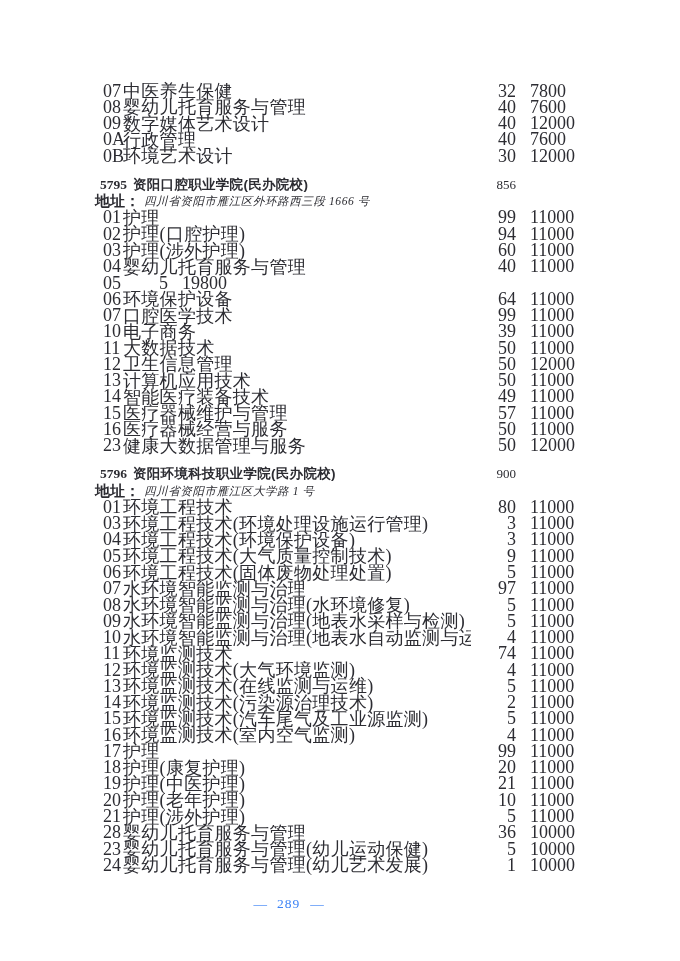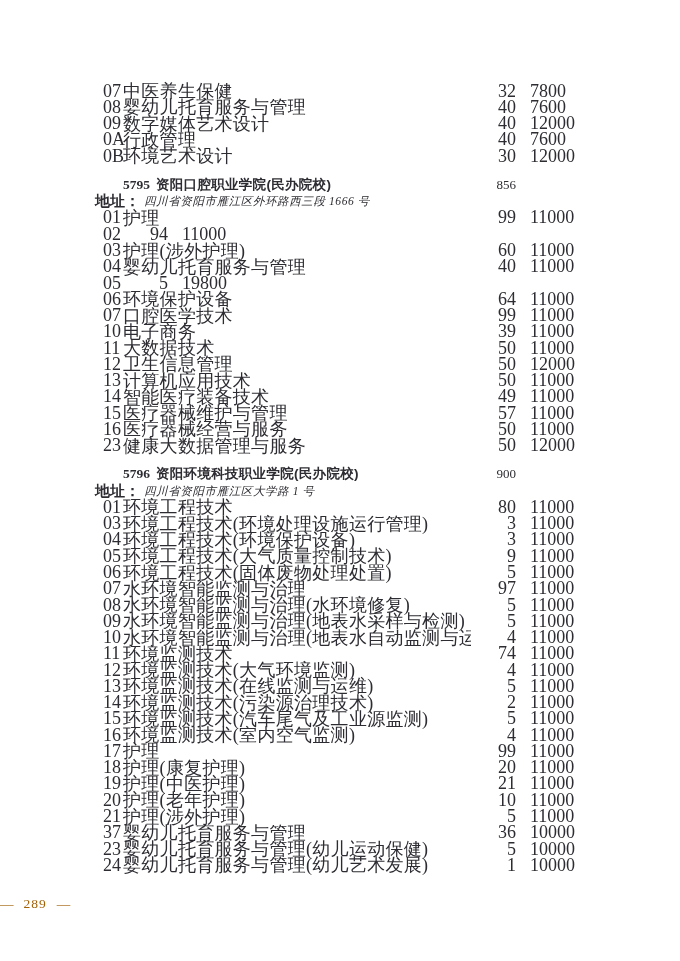--- a/index.html
+++ b/index.html
@@ -38,7 +38,6 @@
     display:flex; align-items:center;
     height:17.5px;
     white-space:nowrap;
-    margin-left:23px;
   }
   .sec-header .c {
     flex:none; width:33px; padding-left:5px;

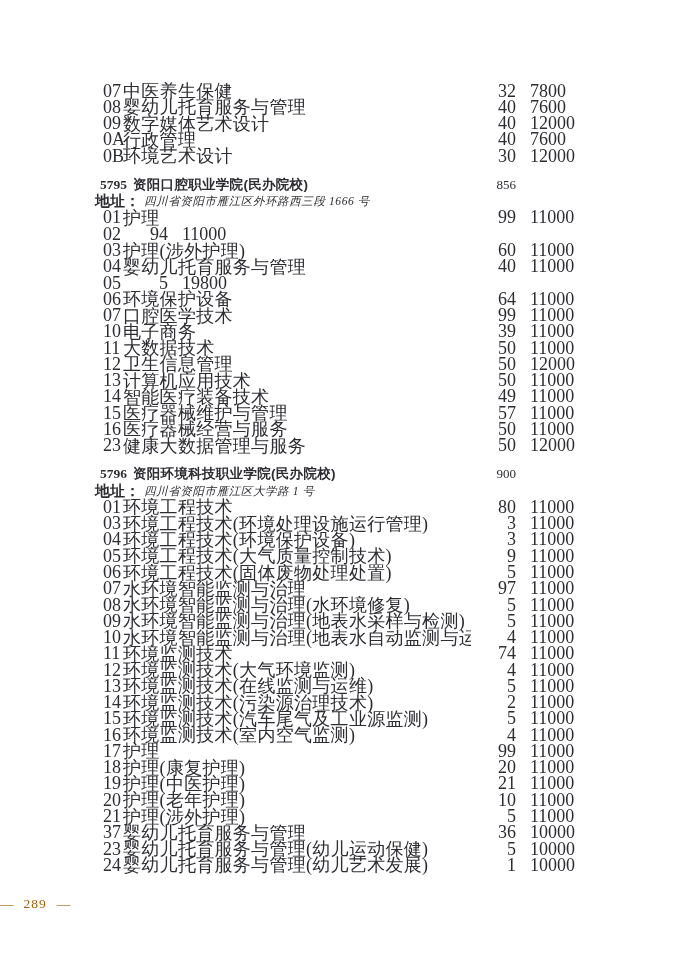--- a/index.html
+++ b/index.html
@@ -137,6 +137,7 @@
         </div>
         <div class="row">
           <span class="c">02</span>
+          <span class="n">护理(口腔护理)</span>
           <span class="p">94</span>
           <span class="f">11000</span>
         </div>

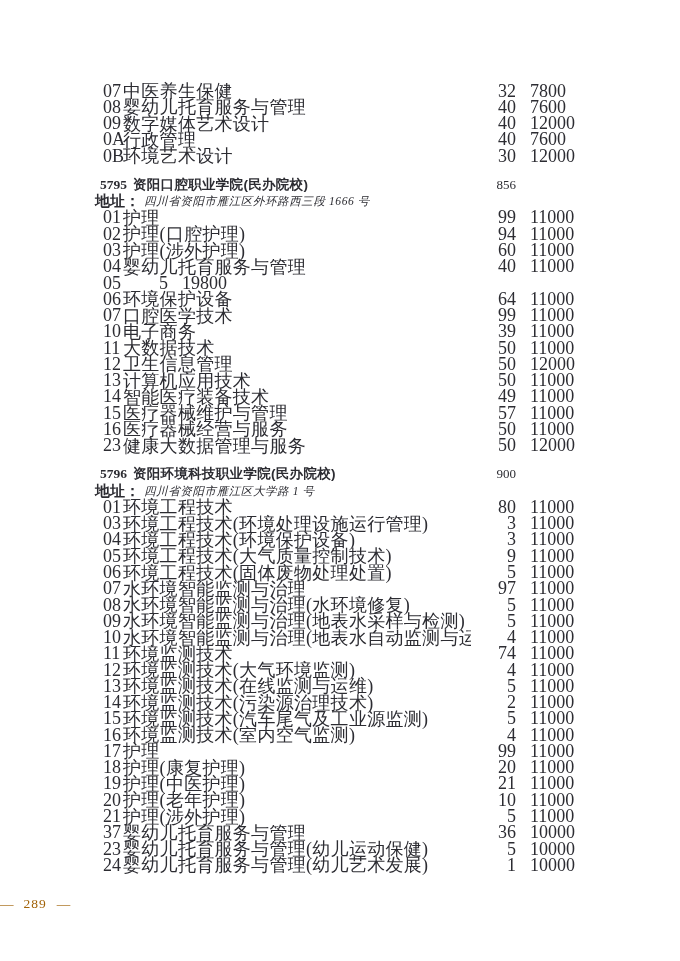--- a/index.html
+++ b/index.html
@@ -351,7 +351,7 @@
           <span class="f">11000</span>
         </div>
         <div class="row">
-          <span class="c">37</span>
+          <span class="c">28</span>
           <span class="n">婴幼儿托育服务与管理</span>
           <span class="p">36</span>
           <span class="f">10000</span>

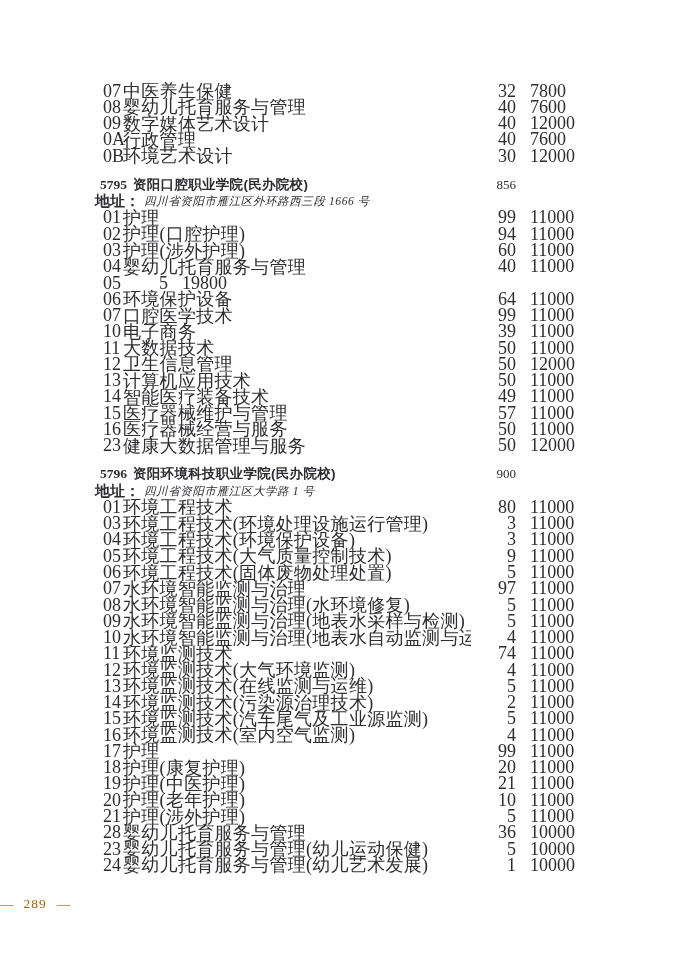--- a/index.html
+++ b/index.html
@@ -74,9 +74,9 @@
     position:absolute;
     top:896px; left:0;
     width:577px;
-    text-align:left;
+    text-align:center;
     font-size:13.5px;
-    color:#a16207;
+    color:#3b82f6;
     white-space:nowrap;
   }
   .footer .num { margin:0 10px; letter-spacing:1px; }

